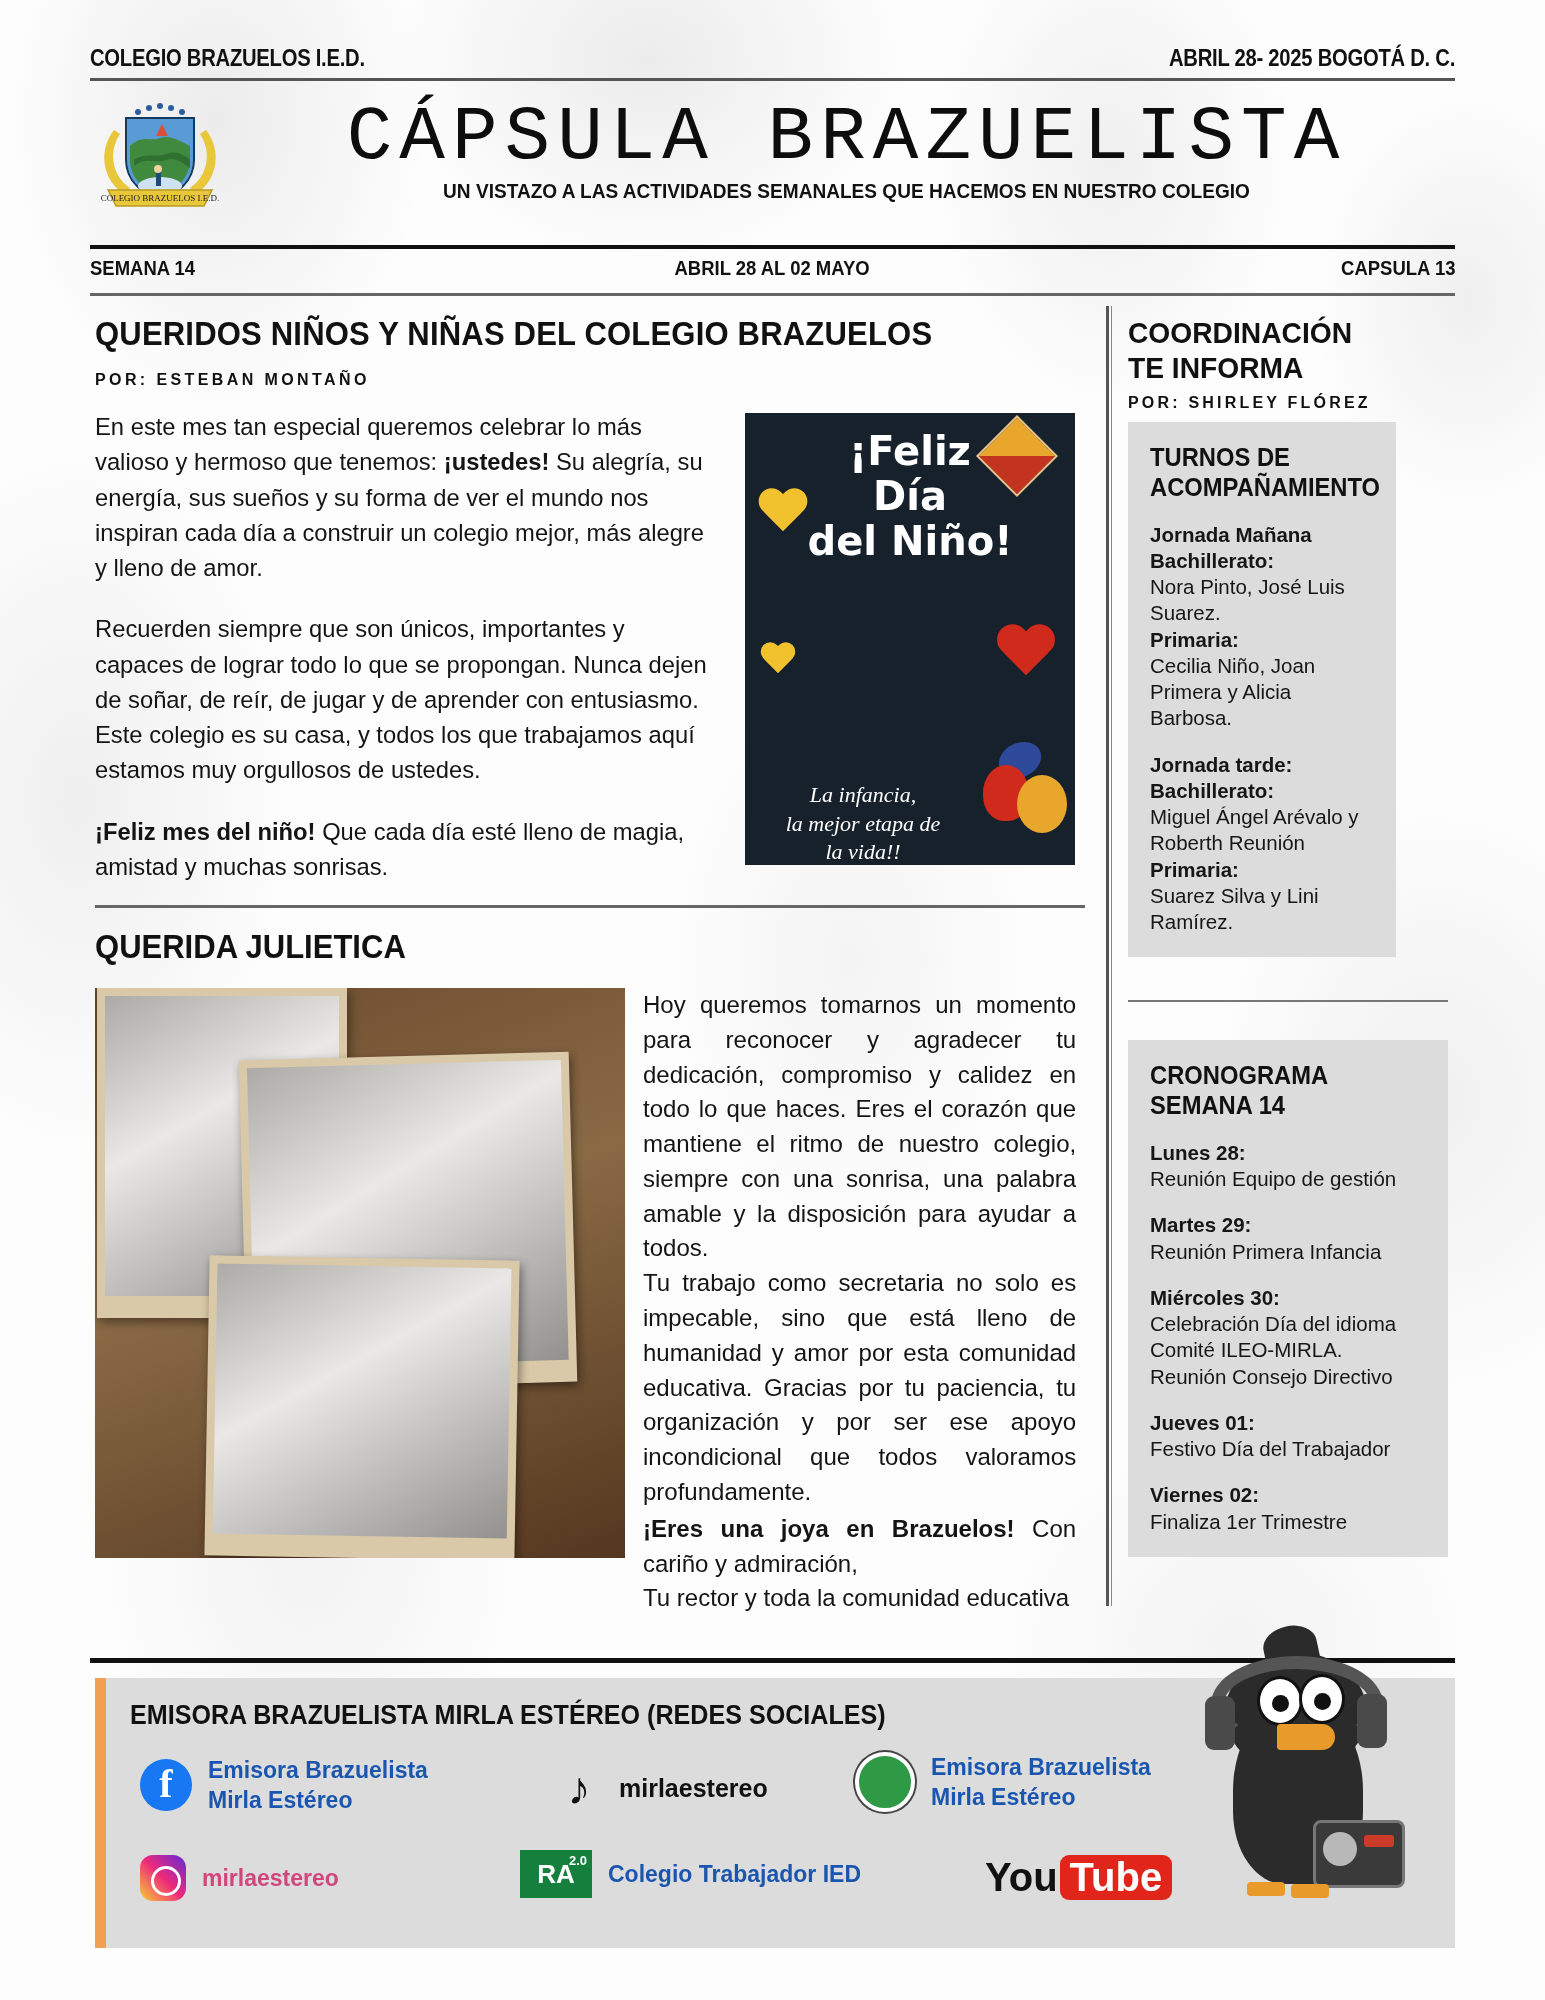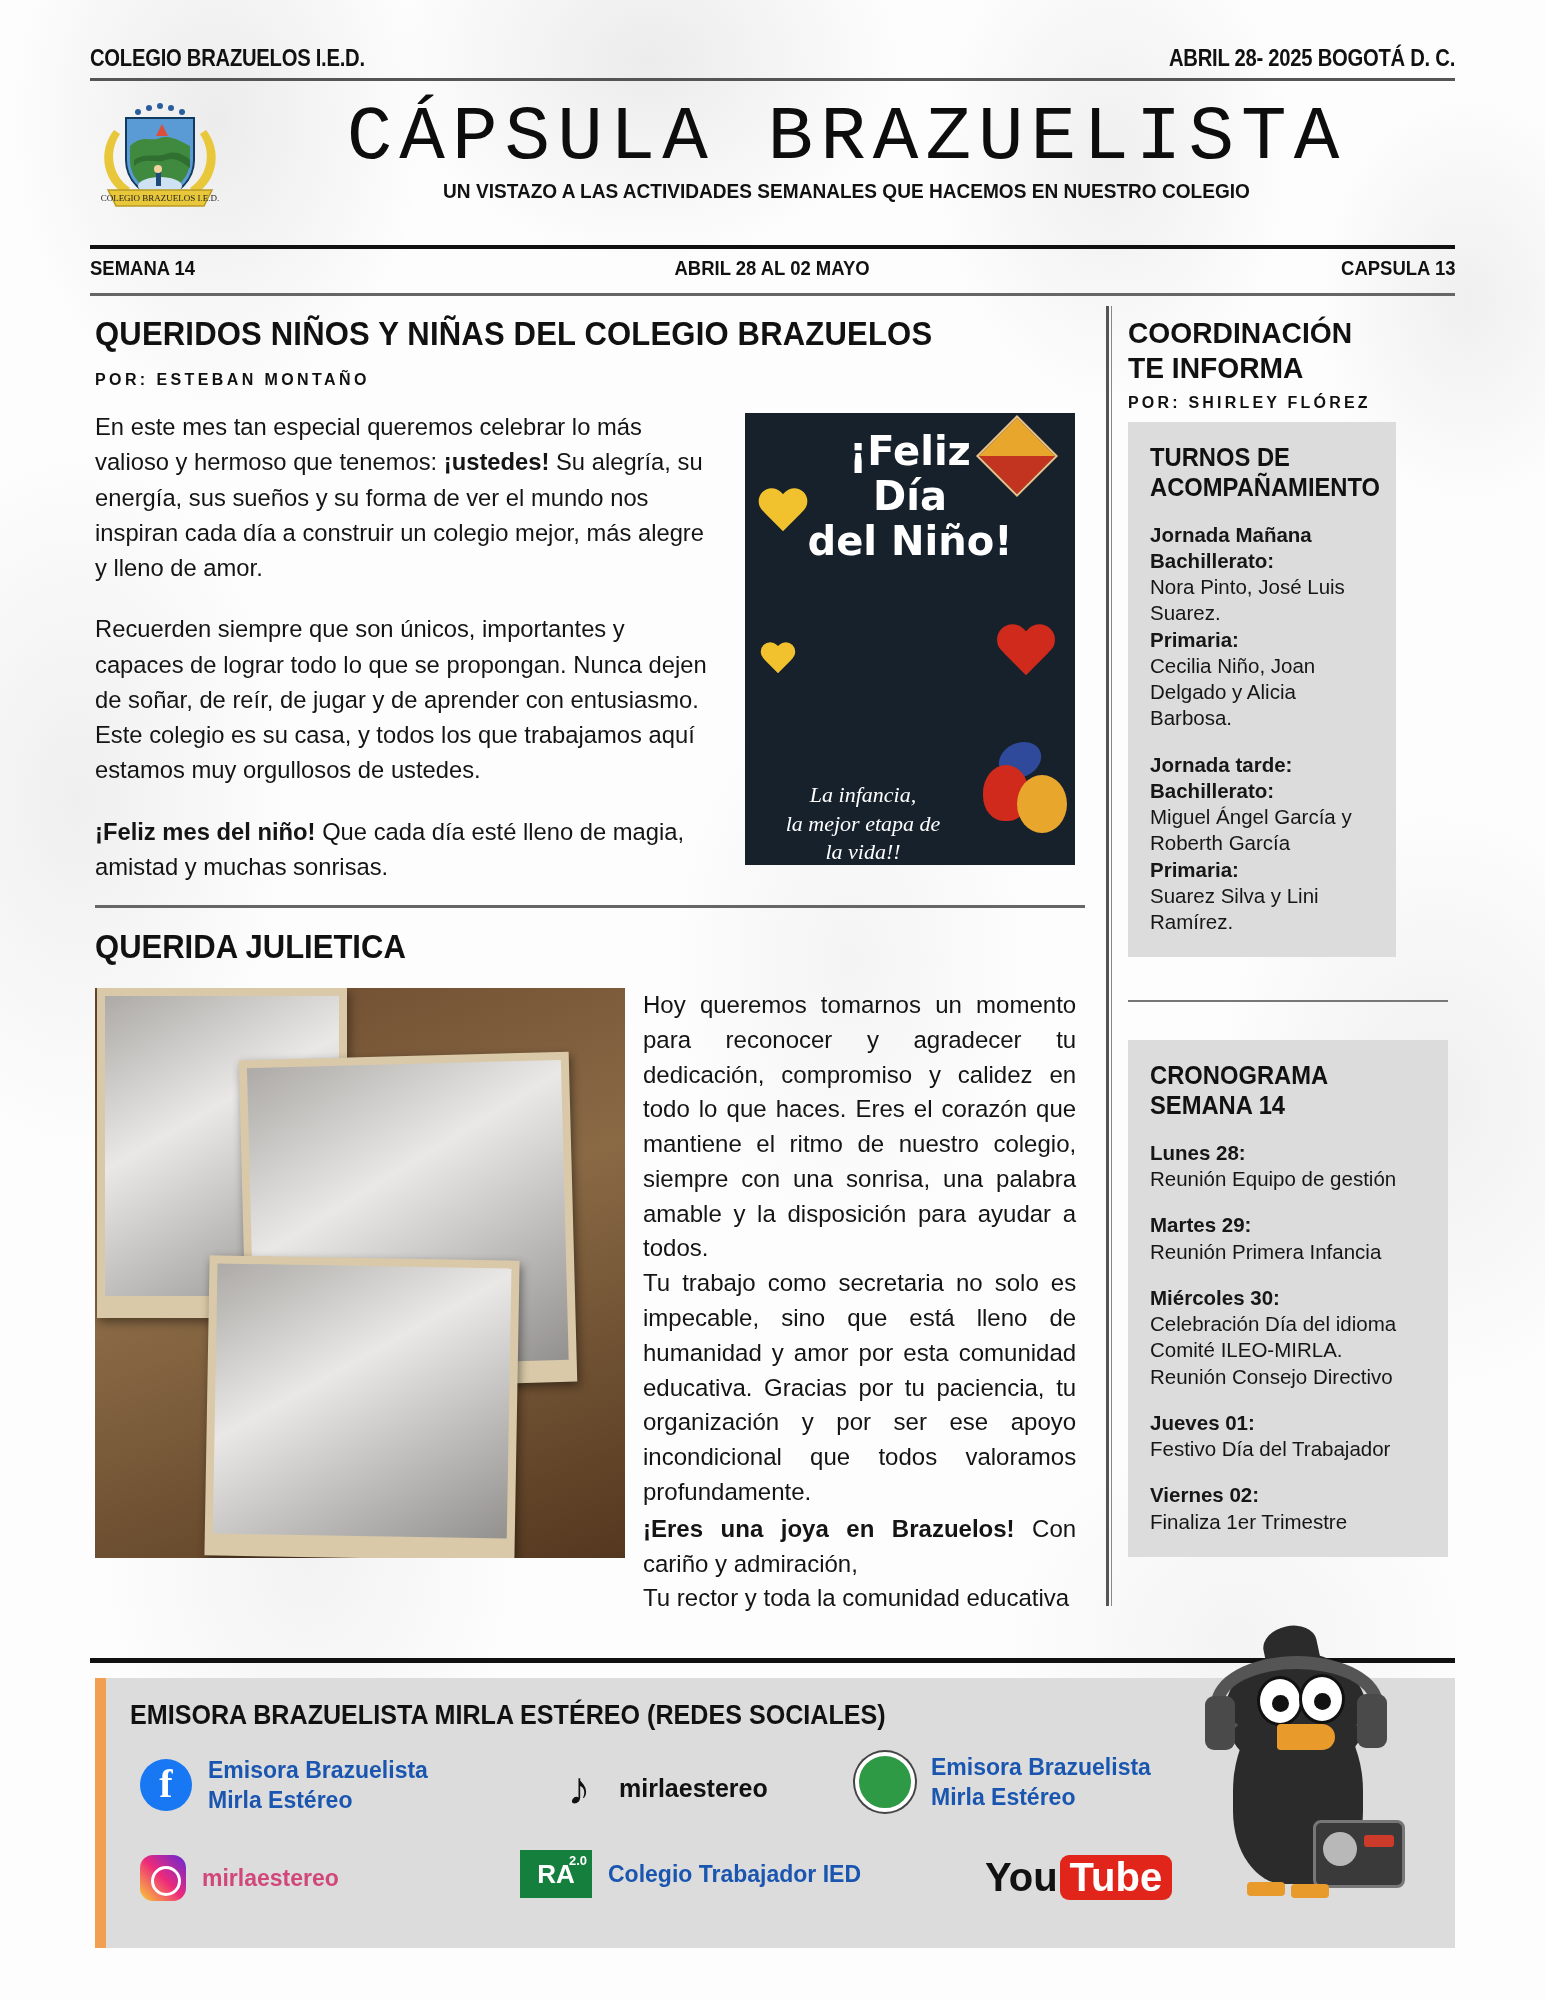--- a/index.html
+++ b/index.html
@@ -507,7 +507,7 @@
       <div class="sb-line b">Bachillerato:</div>
       <div class="sb-line">Nora Pinto, José Luis Suarez.</div>
       <div class="sb-line b">Primaria:</div>
-      <div class="sb-line">Cecilia Niño, Joan Delgado y Alicia Barbosa.</div>
+      <div class="sb-line">Cecilia Niño, Joan Primera y Alicia Barbosa.</div>
       <div class="sb-gap"></div>
       <div class="sb-line b">Jornada tarde:</div>
       <div class="sb-line b">Bachillerato:</div>

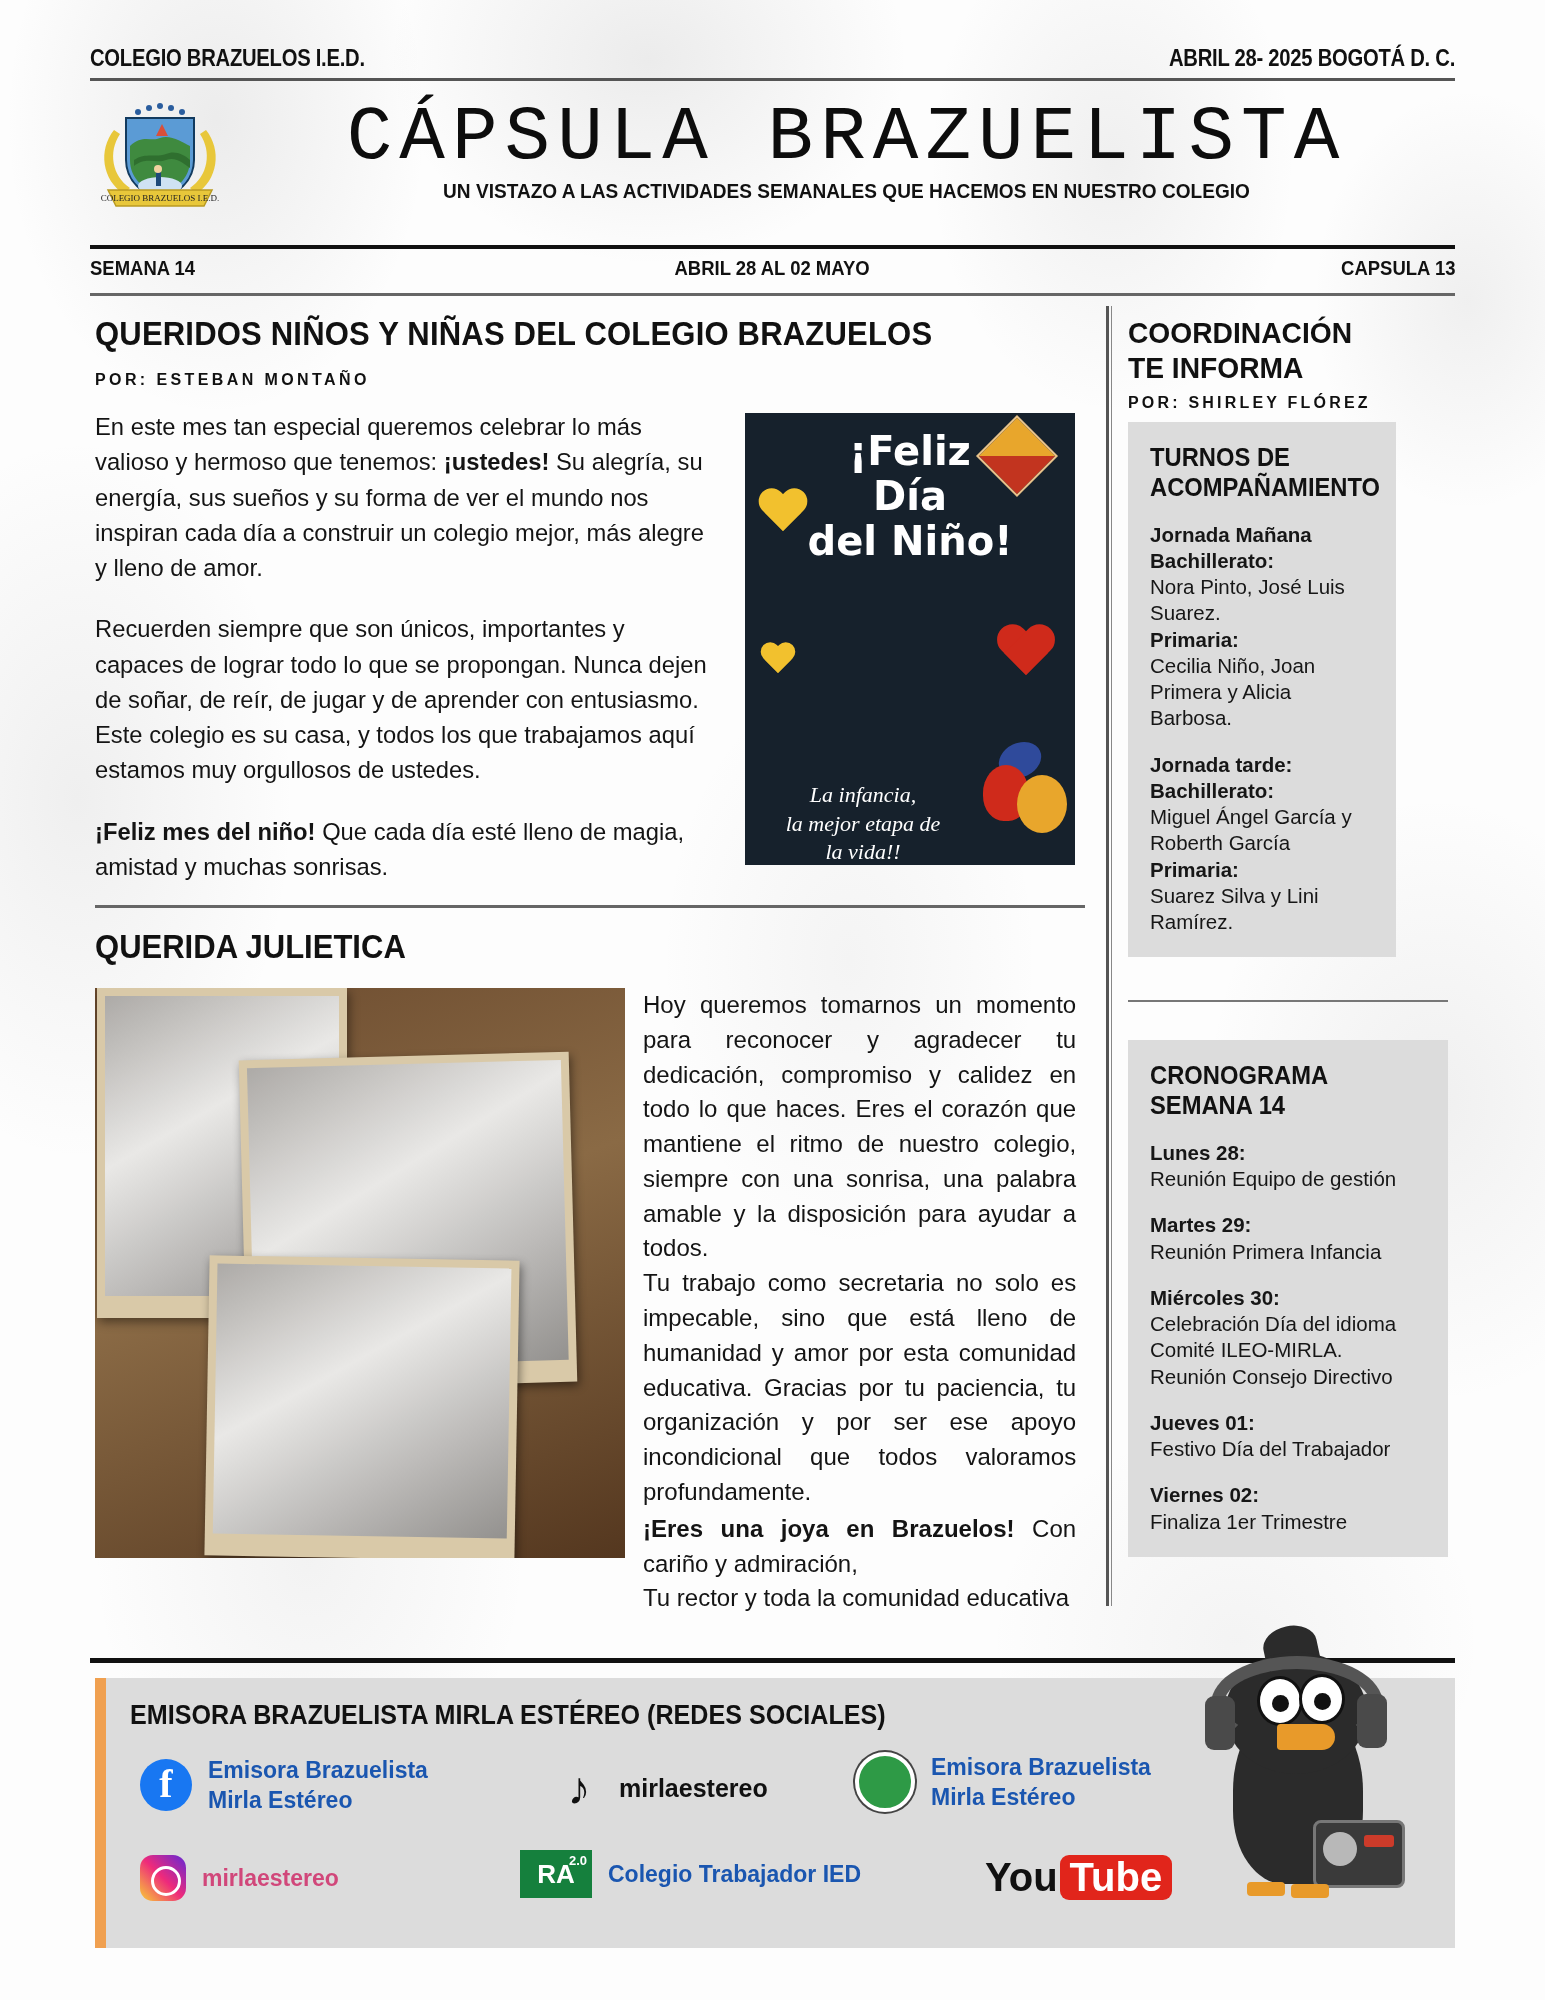--- a/index.html
+++ b/index.html
@@ -511,7 +511,7 @@
       <div class="sb-gap"></div>
       <div class="sb-line b">Jornada tarde:</div>
       <div class="sb-line b">Bachillerato:</div>
-      <div class="sb-line">Miguel Ángel García y Roberth García</div>
+      <div class="sb-line">Miguel Ángel Arévalo y Roberth Reunión</div>
       <div class="sb-line b">Primaria:</div>
       <div class="sb-line"> Suarez Silva y Lini Ramírez.</div>
     </div>

